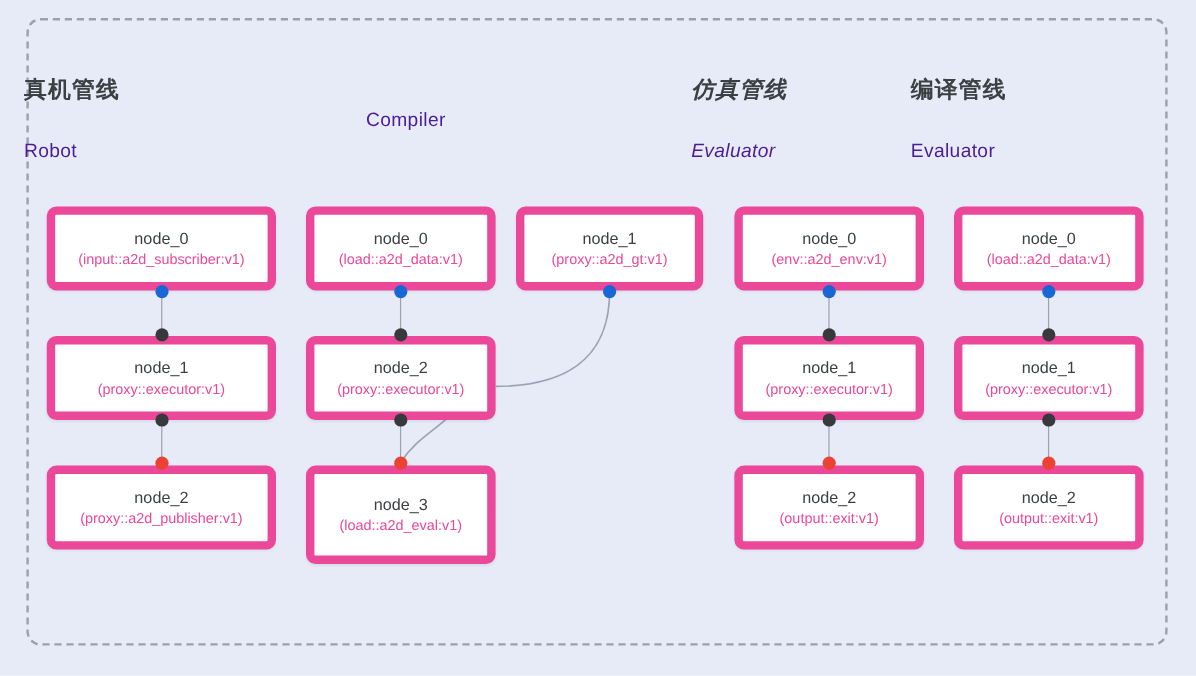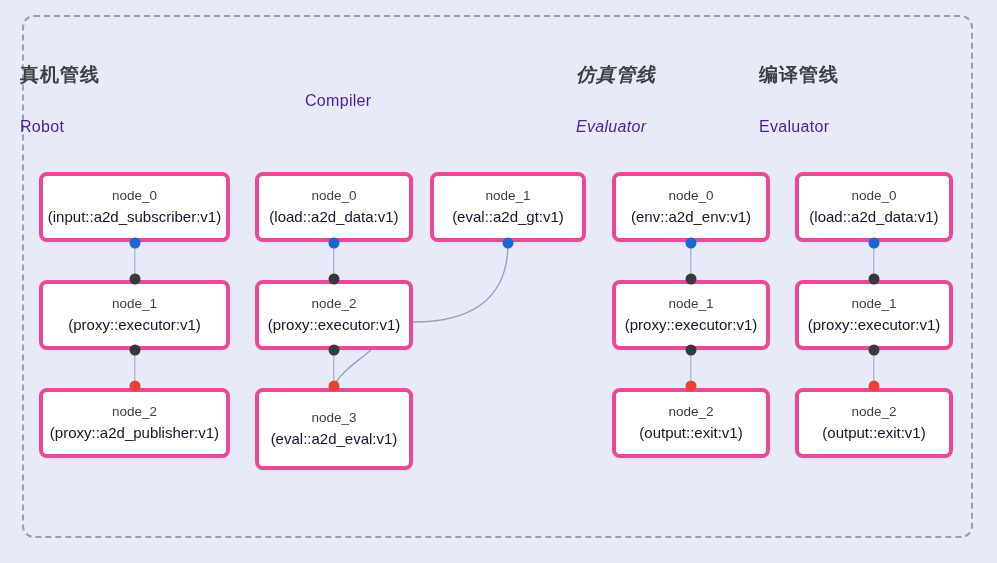--- a/index.html
+++ b/index.html
@@ -50,7 +50,7 @@
   .node-box {
     position: absolute;
     background: #ffffff;
-    border: 4px solid #ec4899;
+    border: 7px solid #ec4899;
     border-radius: 8px;
     display: flex;
     flex-direction: column;

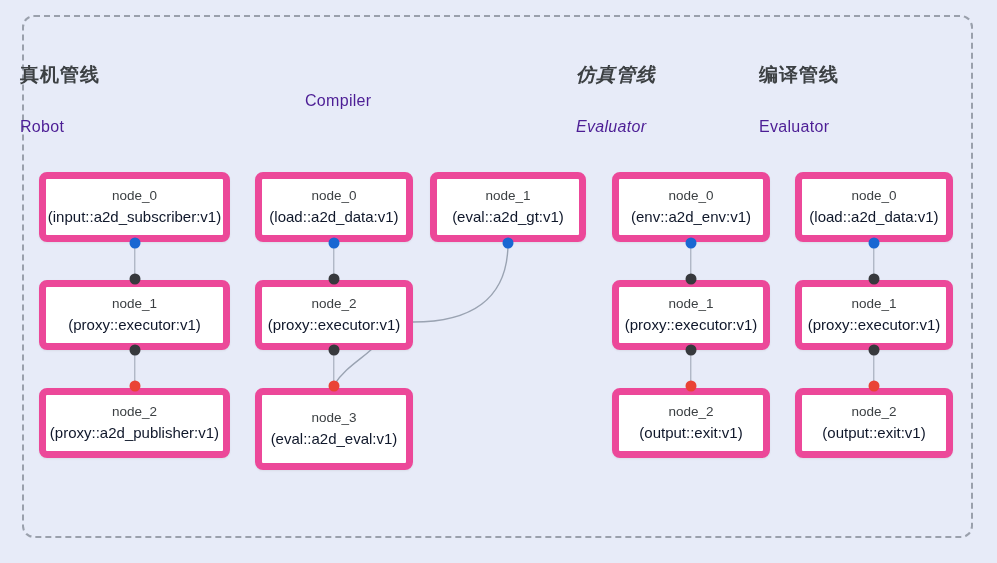--- a/index.html
+++ b/index.html
@@ -64,8 +64,8 @@
     line-height: 1.45;
   }
   .node-type {
-    font-size: 15px;
-    color: #0f172a;
+    font-size: 12px;
+    color: #ec4899;
     line-height: 1.45;
   }
   .port {

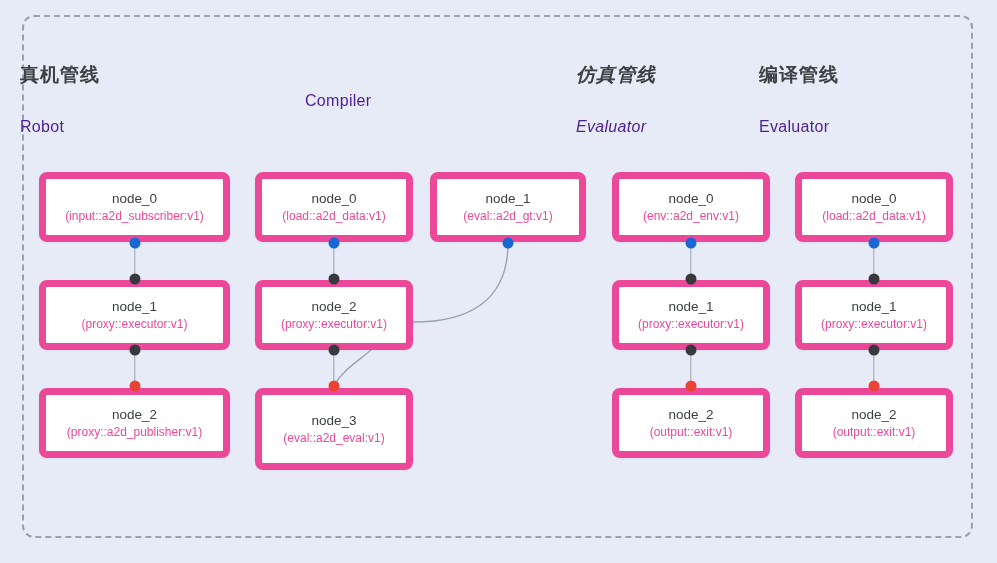--- a/index.html
+++ b/index.html
@@ -149,7 +149,7 @@
 
   <div class="node-box" style="left:430px; top:172px; width:156px; height:70px;">
     <div class="node-name">node_1</div>
-    <div class="node-type">(eval::a2d_gt:v1)</div>
+    <div class="node-type">(proxy::a2d_gt:v1)</div>
   </div>
   <div class="port port-blue" style="left:508px; top:243px;"></div>
 

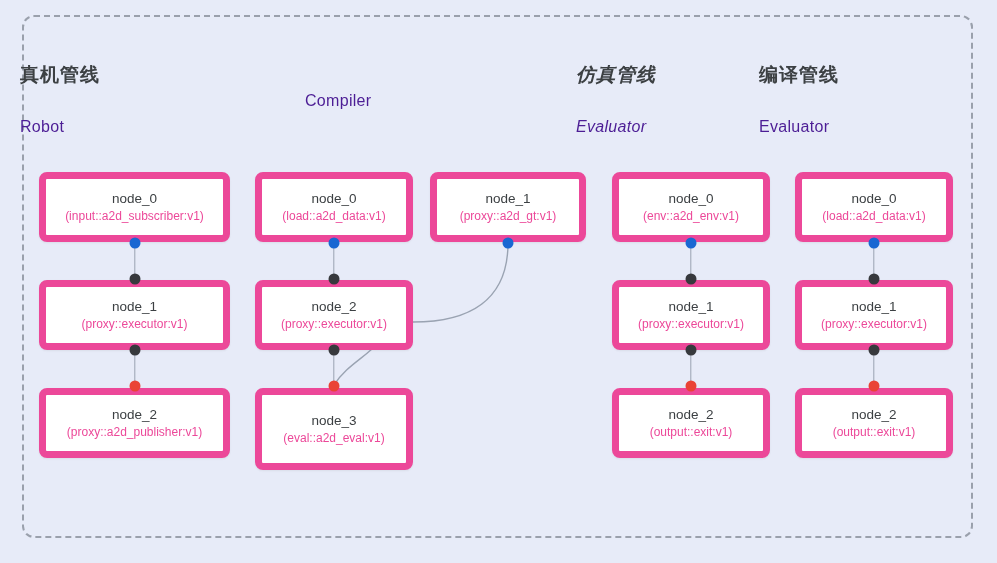--- a/index.html
+++ b/index.html
@@ -162,7 +162,7 @@
 
   <div class="node-box" style="left:255px; top:388px; width:158px; height:82px;">
     <div class="node-name">node_3</div>
-    <div class="node-type">(eval::a2d_eval:v1)</div>
+    <div class="node-type">(load::a2d_eval:v1)</div>
   </div>
   <div class="port port-red" style="left:334px; top:386px;"></div>
 

